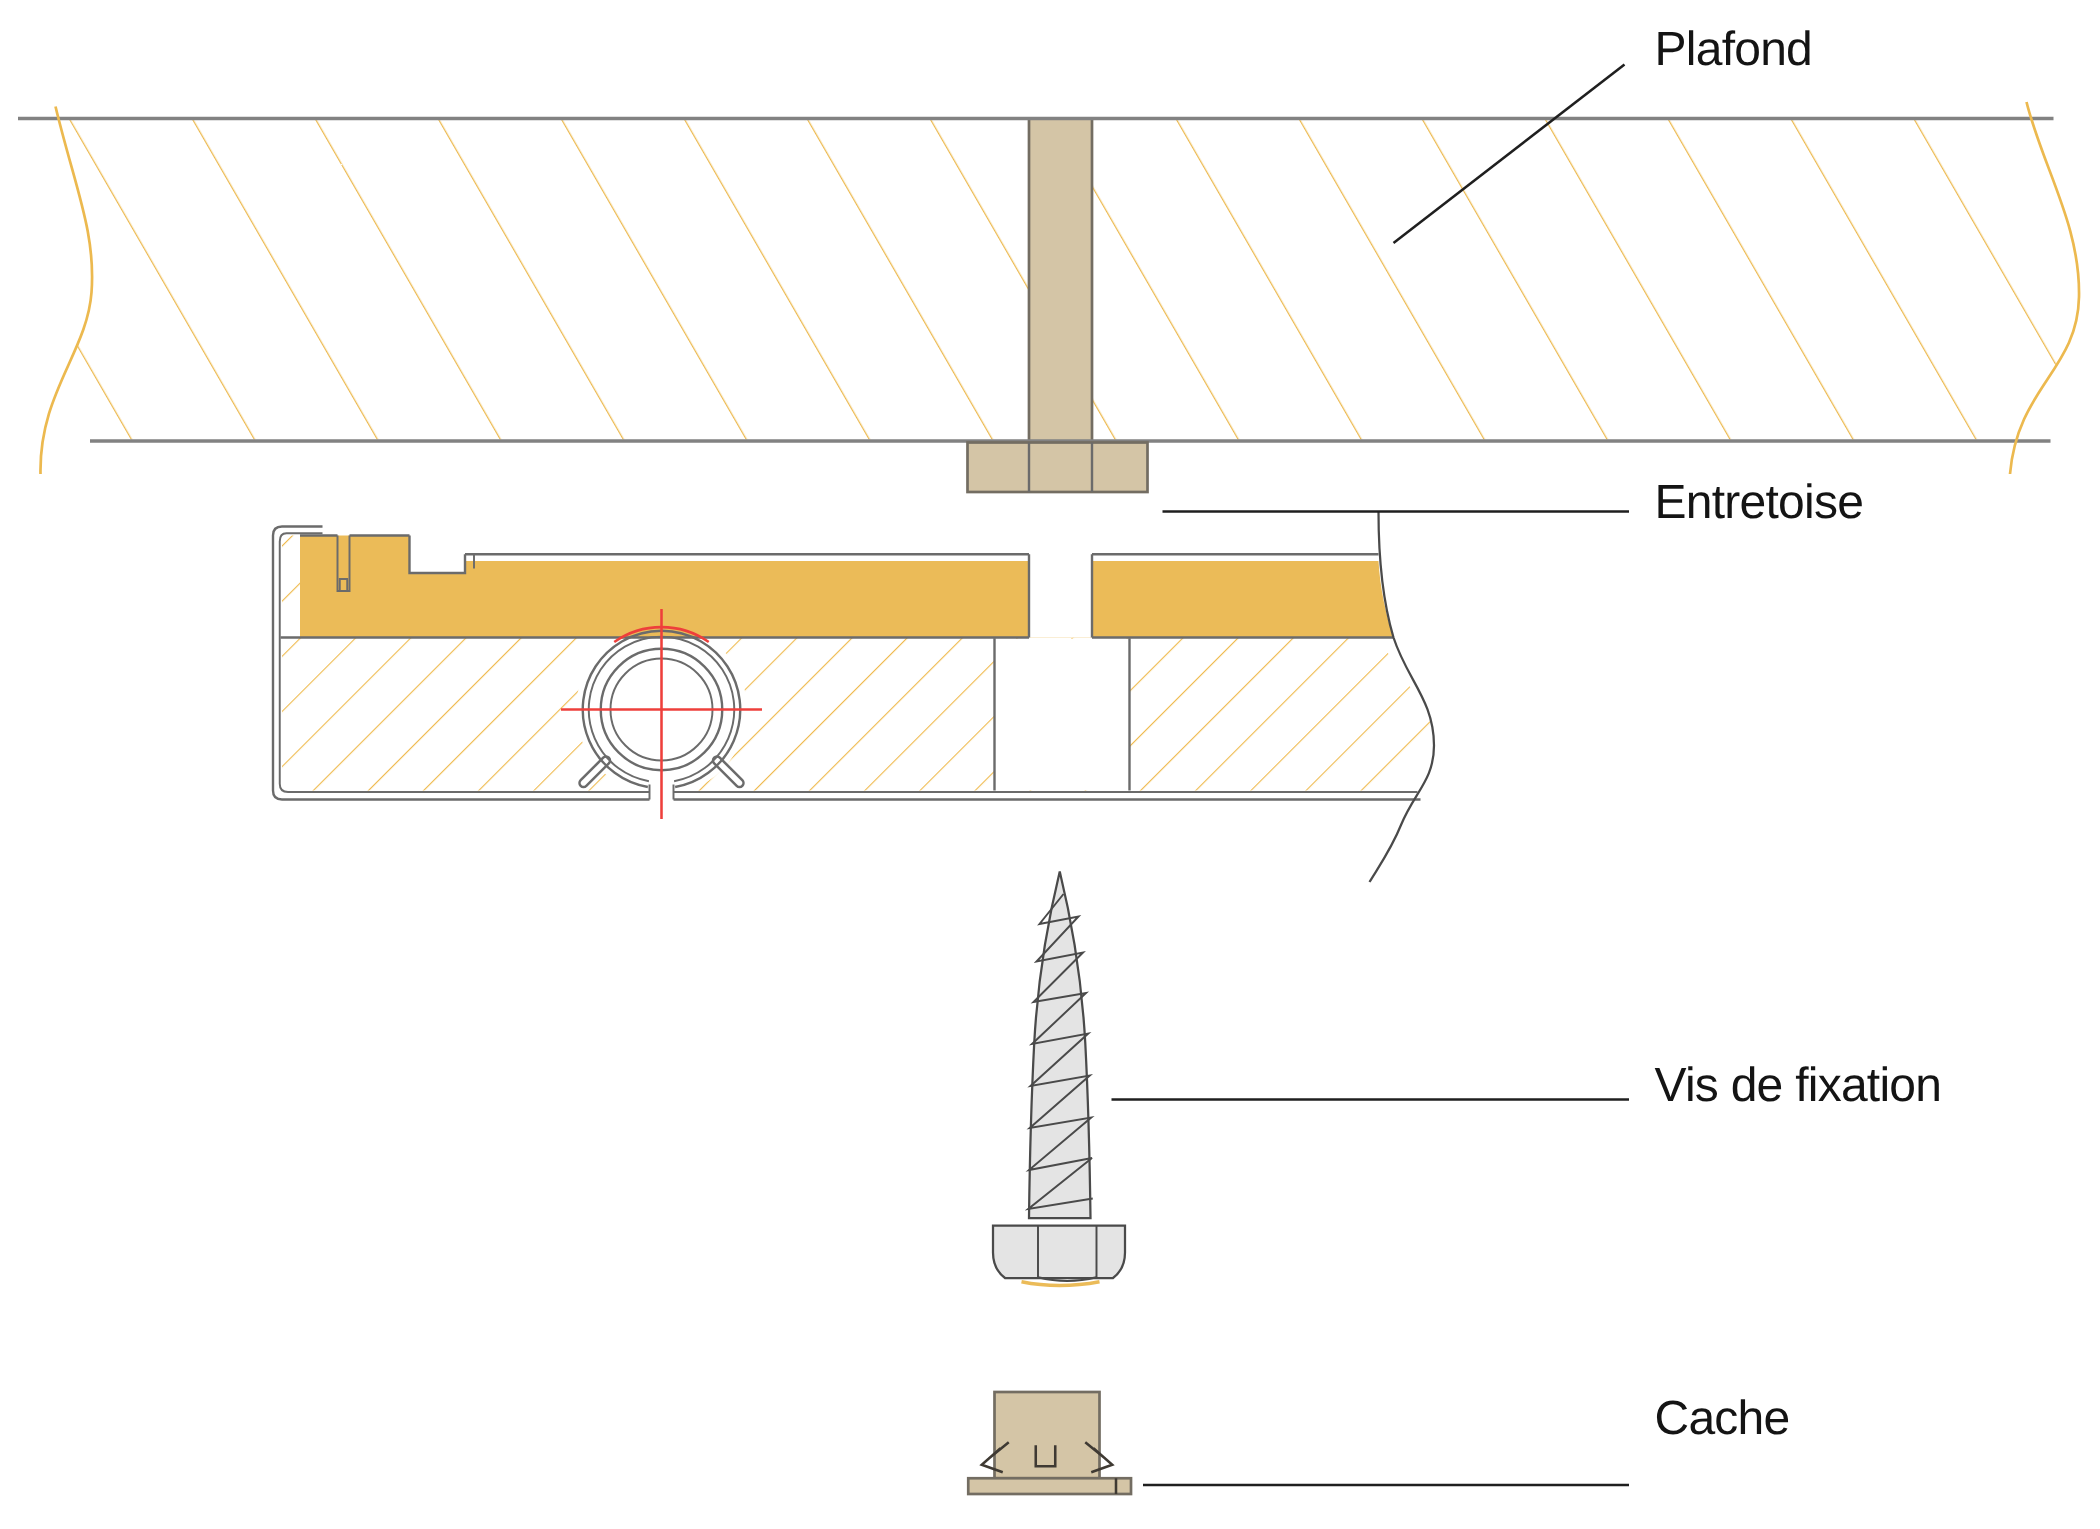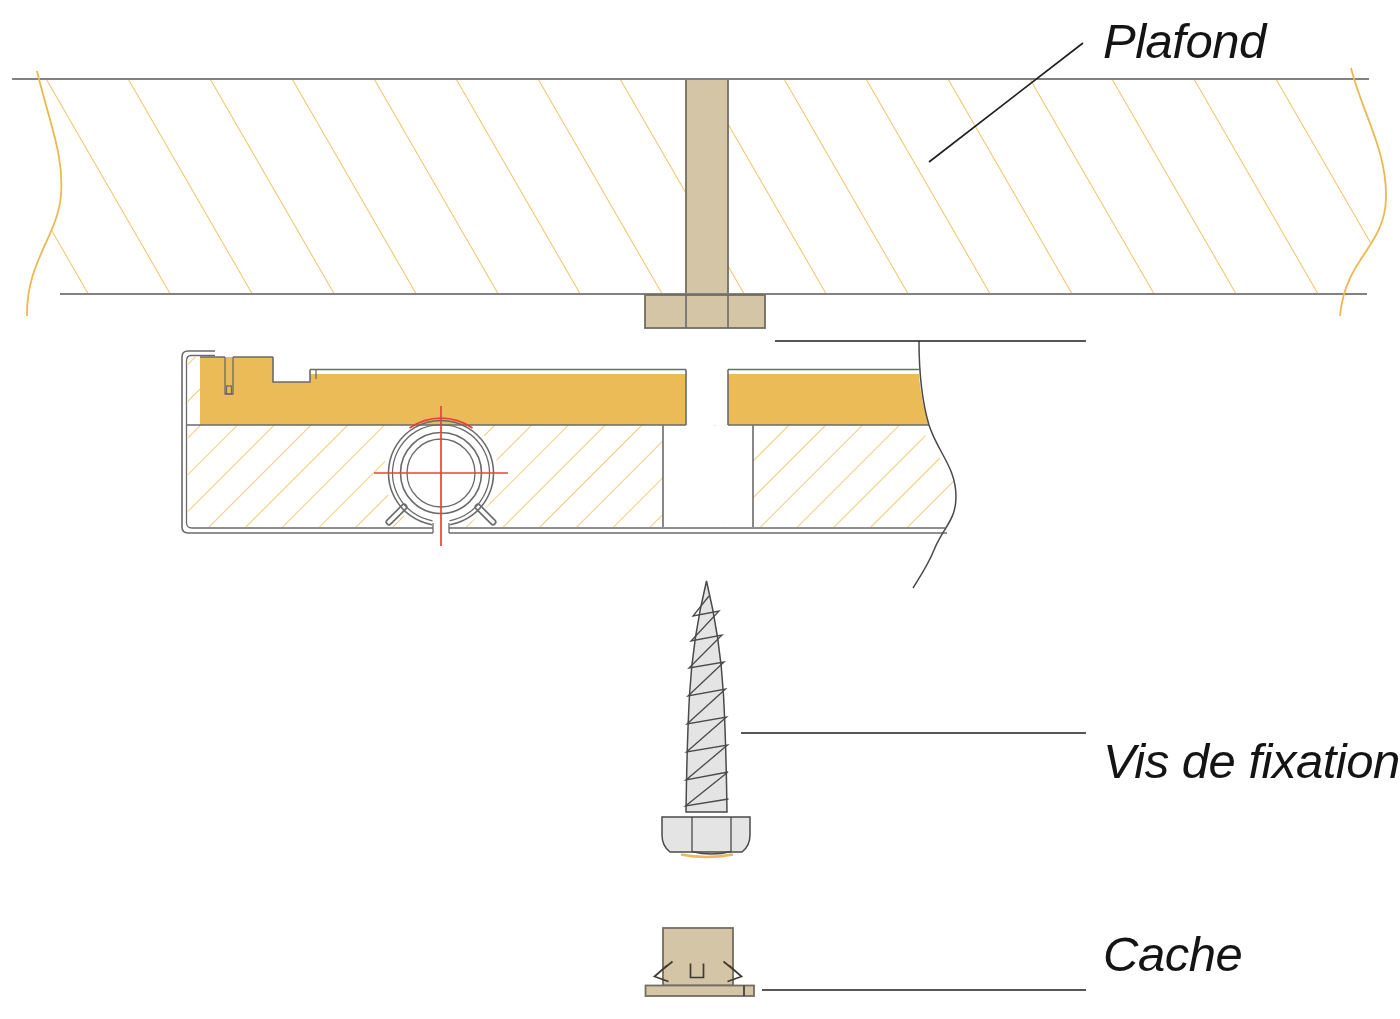--- a/index.html
+++ b/index.html
@@ -14,12 +14,11 @@
   .part-label{
     position:absolute;
     left:1103px;
-    font-size:49px;
+    font-size:32px;
     letter-spacing:-0.5px;
     color:var(--label,#141414);
     white-space:nowrap;
     line-height:1.1;
-    font-style:italic;
   }
   
   .hc{stroke:var(--hatch_ceiling,#ECB94F);stroke-width:1.7;}

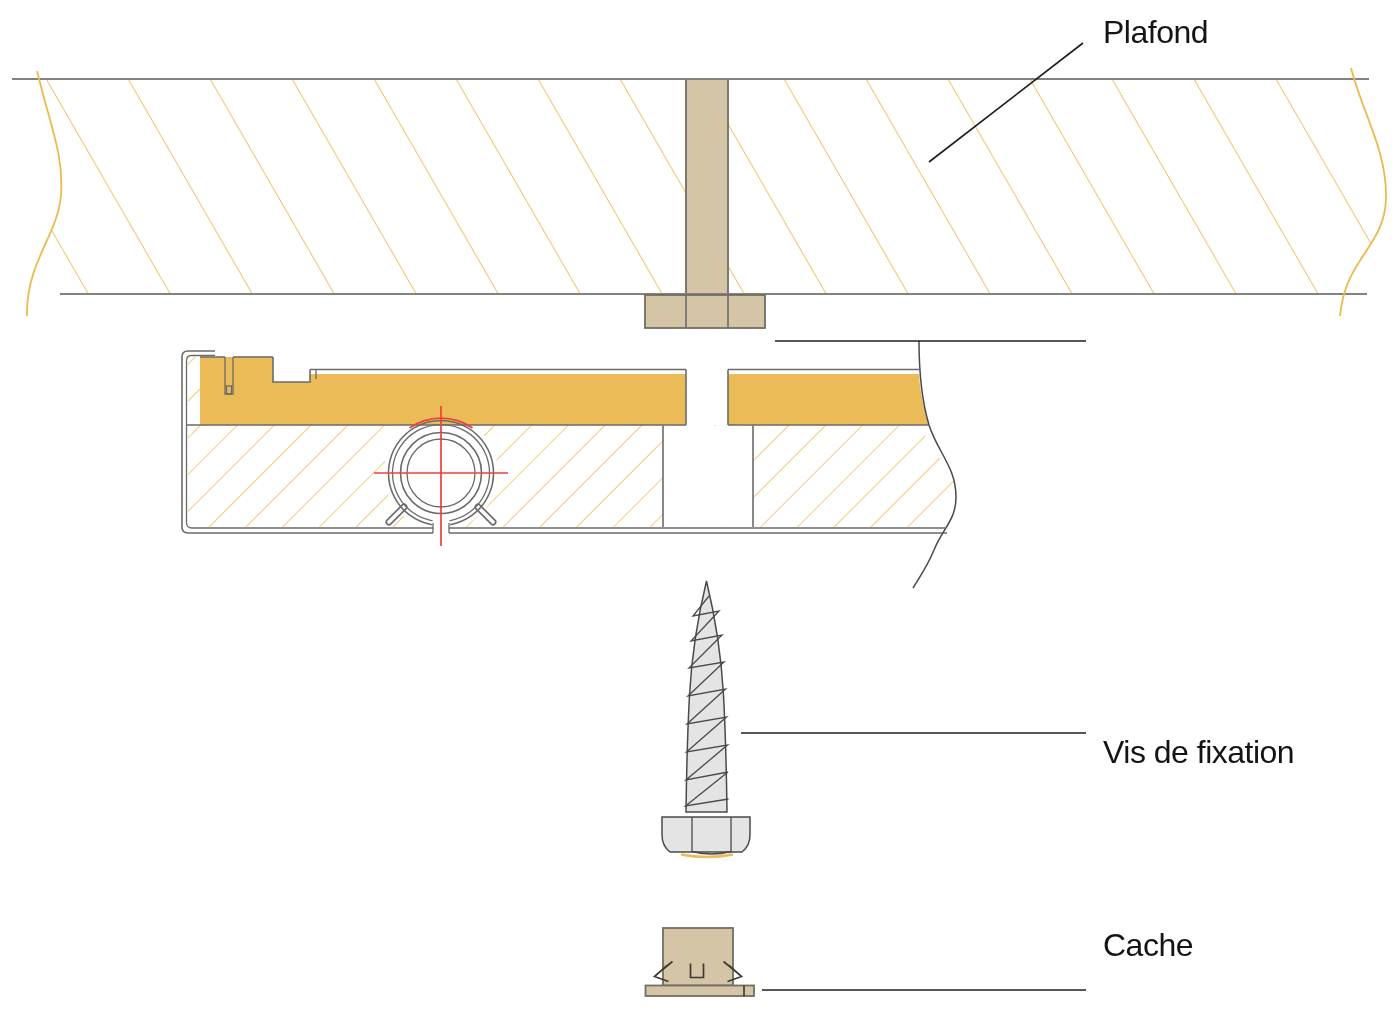--- a/index.html
+++ b/index.html
@@ -139,6 +139,7 @@
   </svg>
 
   <div class="part-label" style="top:15px">Plafond</div>
+  <div class="part-label" style="top:317px">Entretoise</div>
   <div class="part-label" style="top:735px">Vis de fixation</div>
   <div class="part-label" style="top:928px">Cache</div>
 

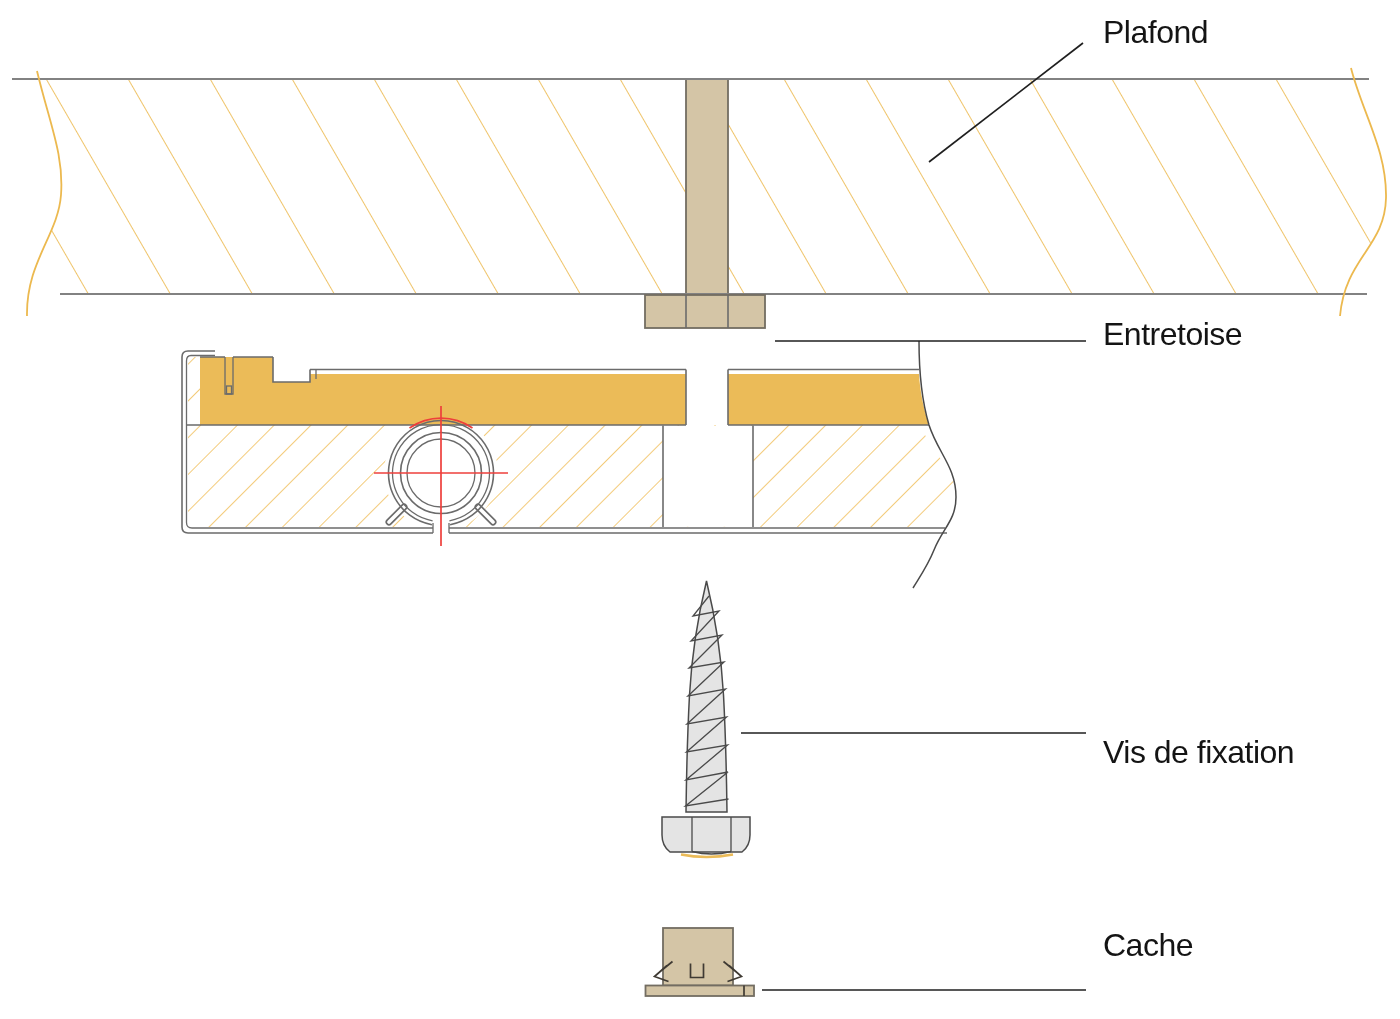--- a/index.html
+++ b/index.html
@@ -140,7 +140,7 @@
 
   <div class="part-label" style="top:15px">Plafond</div>
   <div class="part-label" style="top:317px">Entretoise</div>
-  <div class="part-label" style="top:735px">Vis de fixation</div>
+  <div class="part-label" style="top:706px">Vis de fixation</div>
   <div class="part-label" style="top:928px">Cache</div>
 
 </div>

